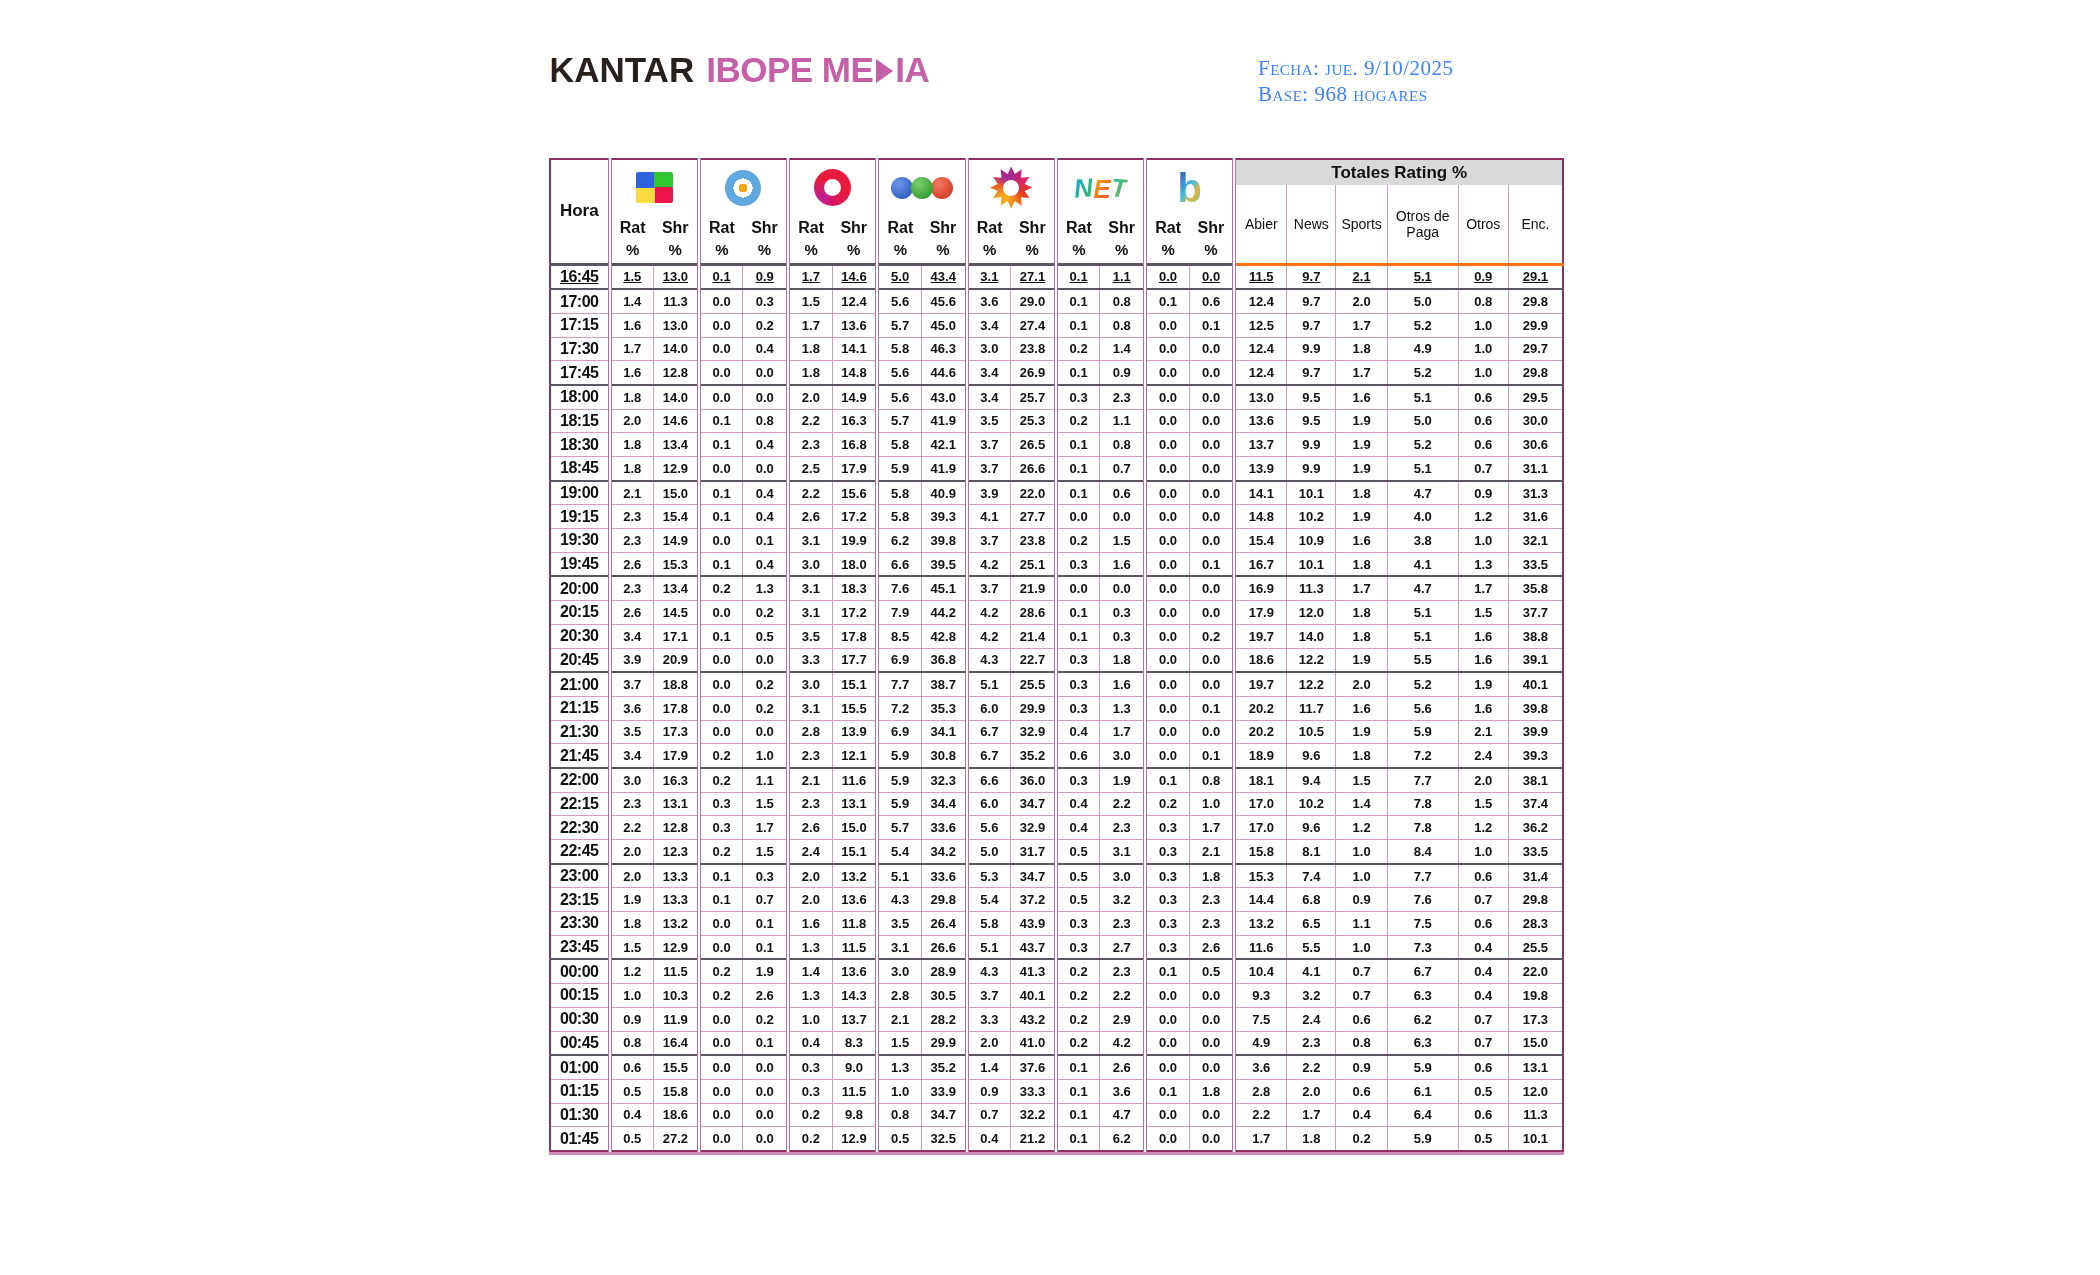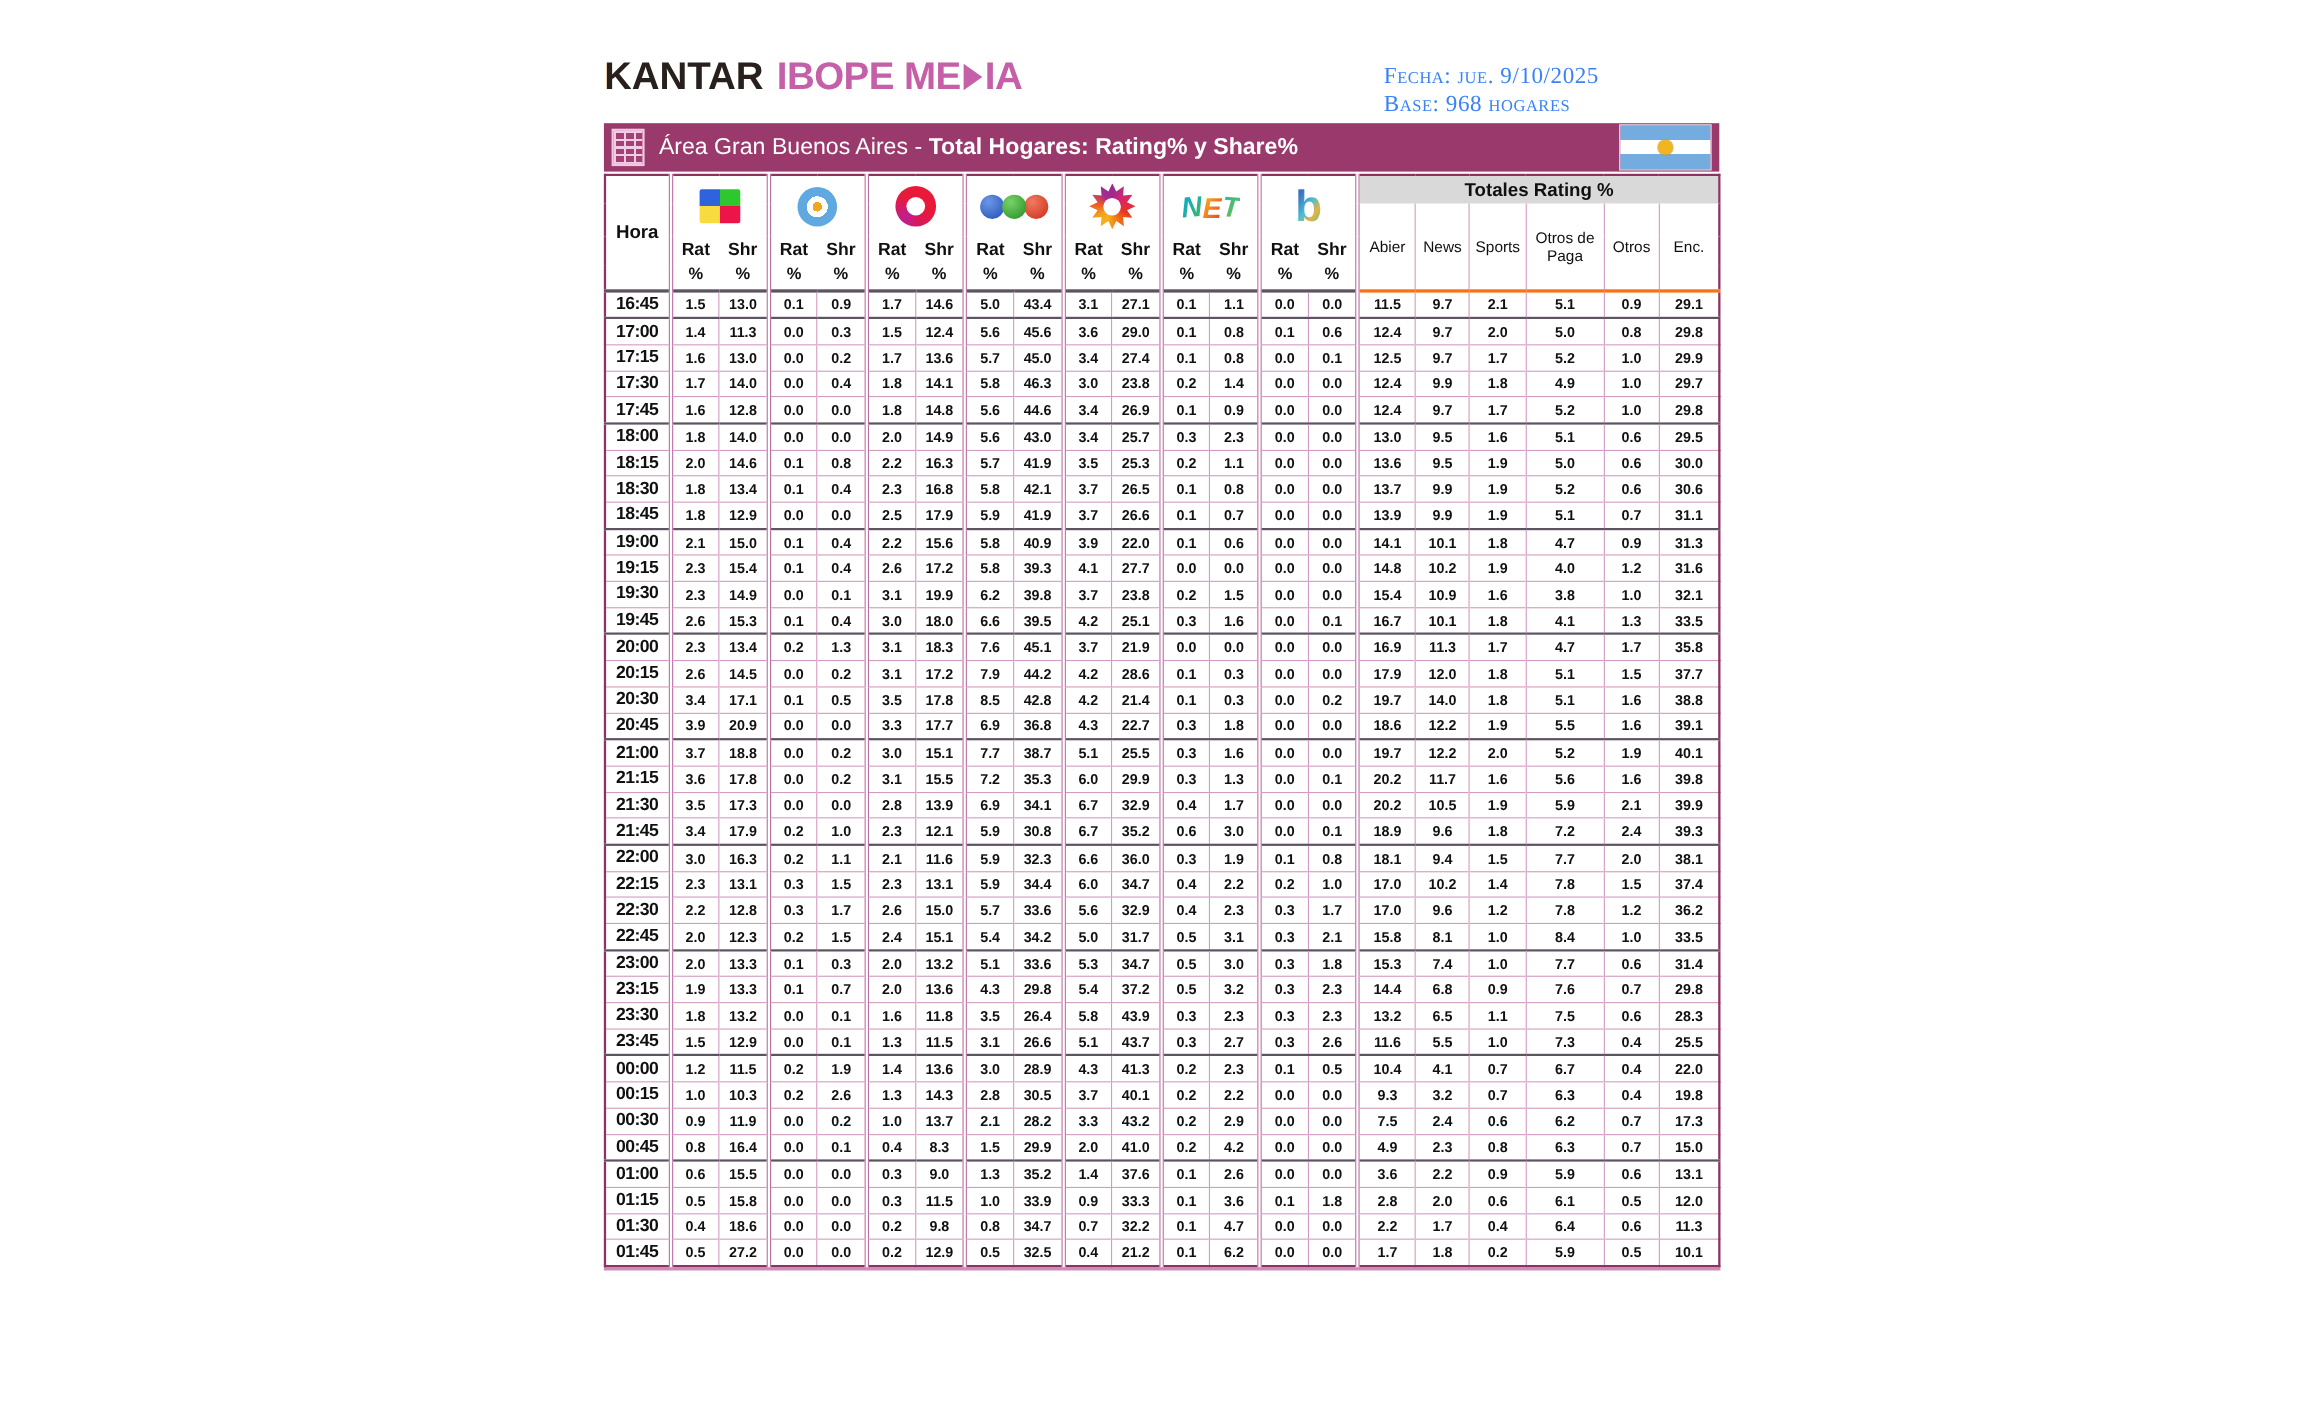--- a/index.html
+++ b/index.html
@@ -105,15 +105,6 @@
     <div>Base: 968 hogares</div>
   </div>
 
-  <div class="titlebar">
-    <div class="sheet-icon"></div>
-    <div class="title-text">
-      <span class="t-normal">Área Gran Buenos Aires -</span><b>Total Hogares: Rating% y Share%</b>
-    </div>
-    <div class="flag">
-      <span class="sun"></span>
-    </div>
-  </div>
 
   <table class="ratings">
     <colgroup>

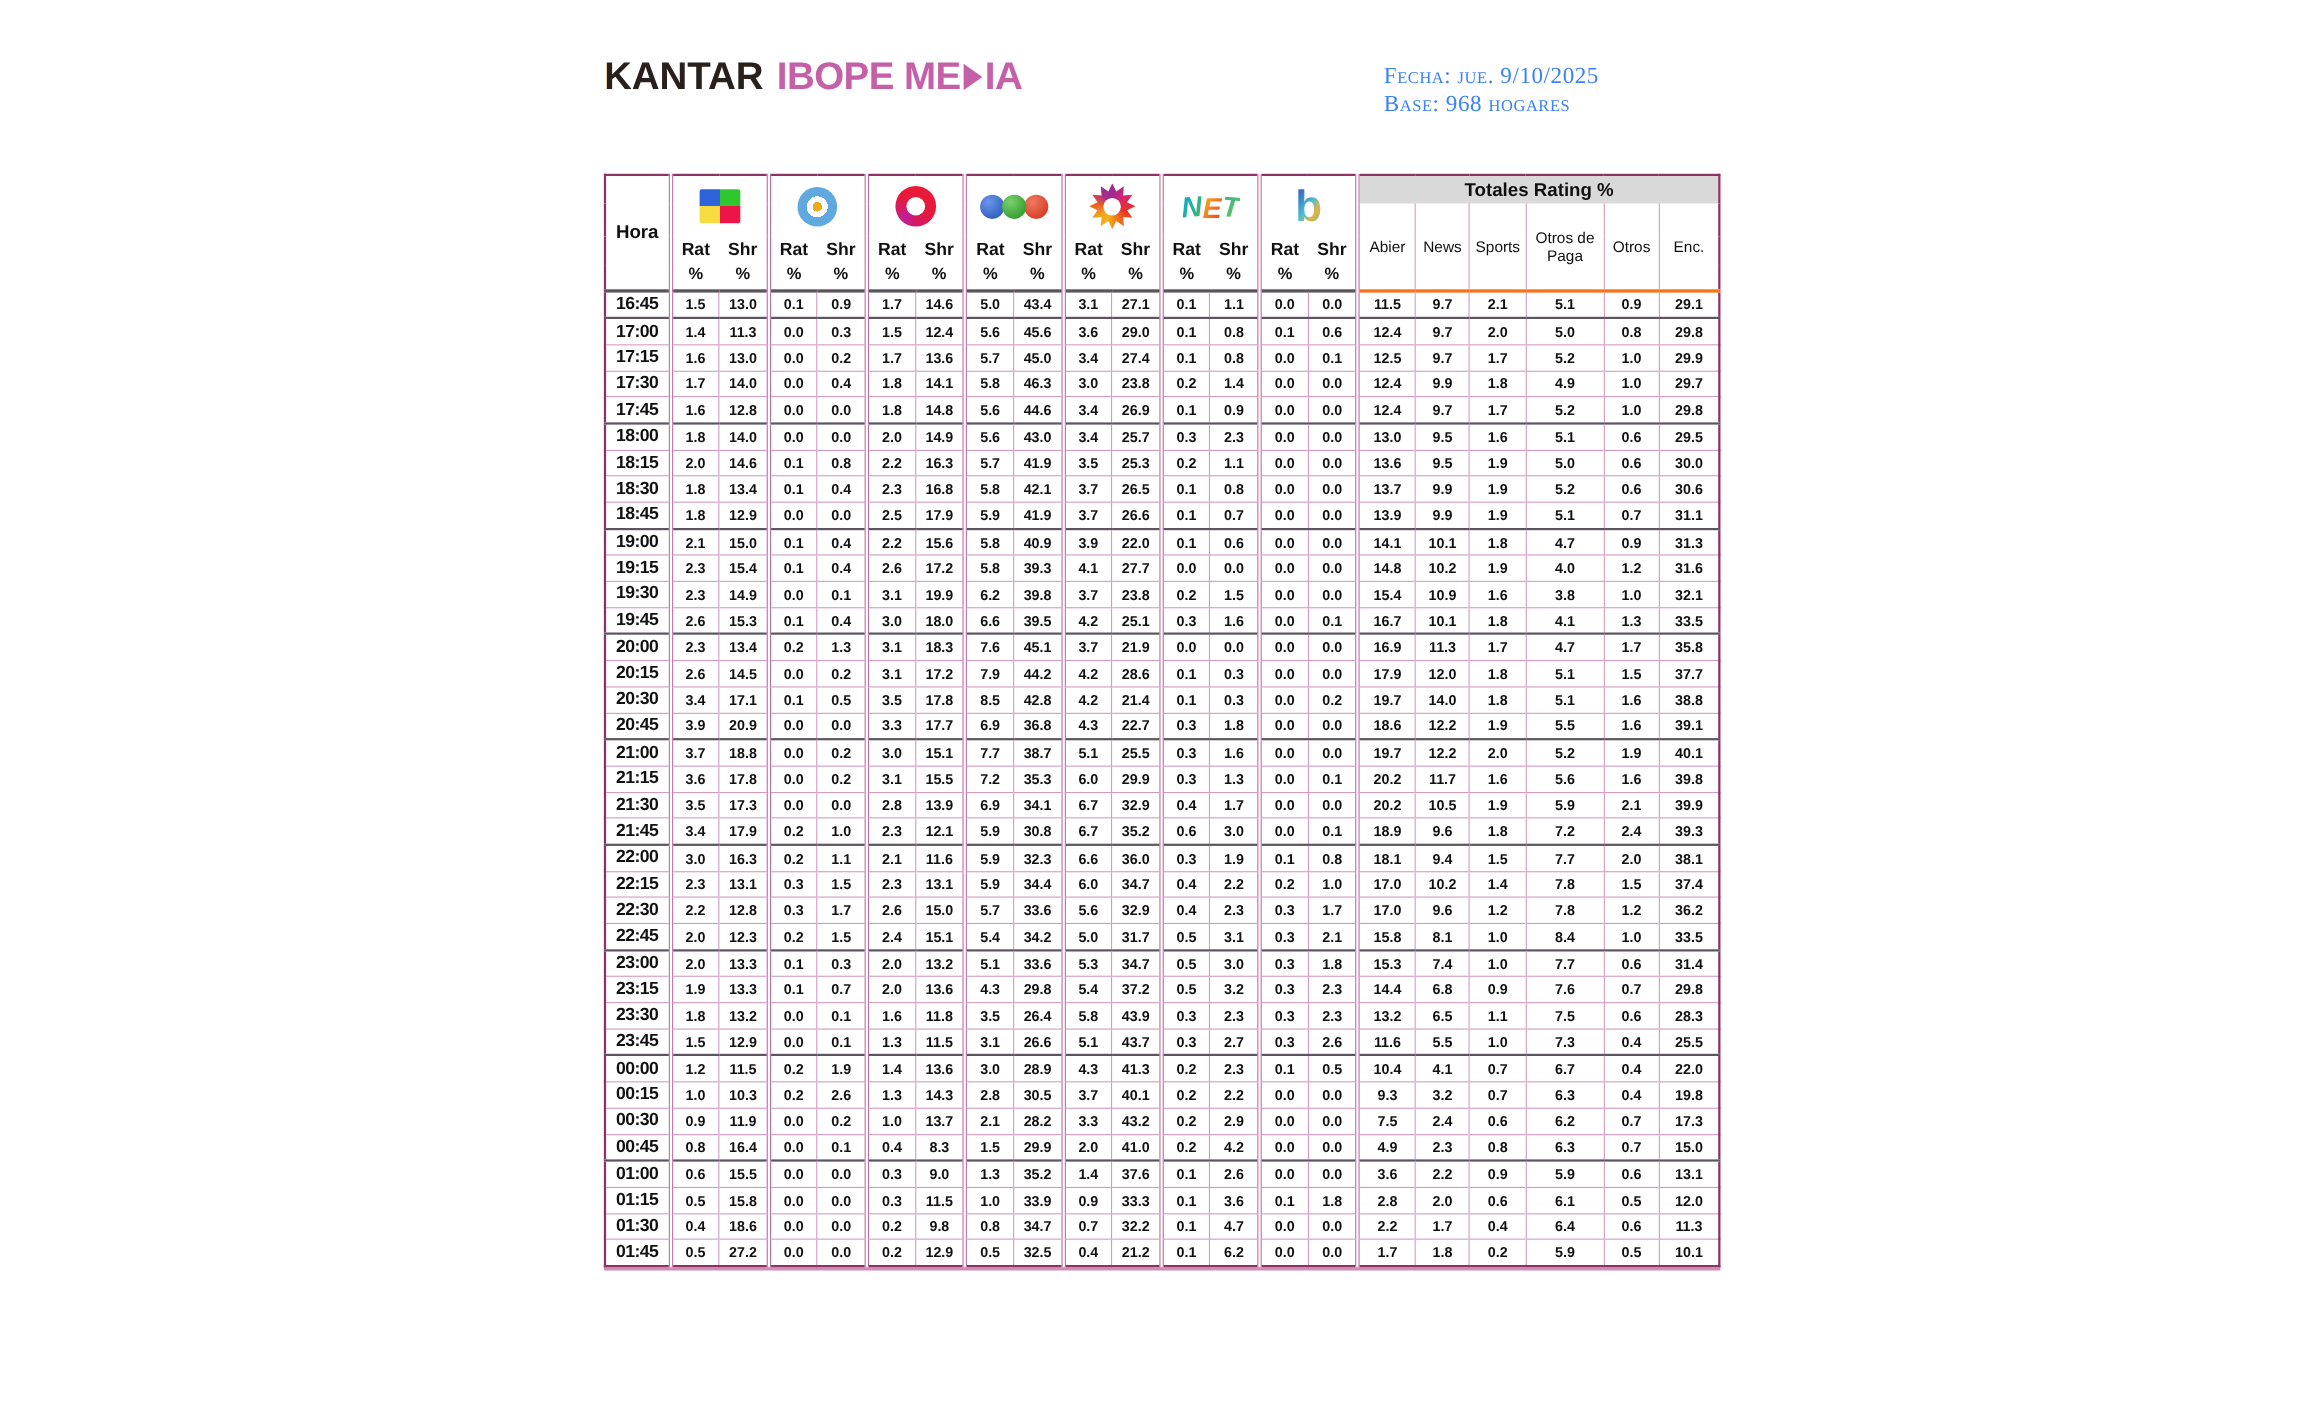--- a/index.html
+++ b/index.html
@@ -62,7 +62,7 @@
   tbody td { height:22.7px; font-weight:bold; font-size:13px; border-top:1px solid #D49BC0; }
   tbody td.hora { font-size:16px; letter-spacing:-0.5px; }
   tbody tr.group-start td { border-top:2.5px solid #5E5361; }
-  tbody tr:first-child td { border-top:none; }
+  tbody tr:first-child td { border-top:none;text-decoration:underline; }
 
   
   .logo { height:54px; display:flex; align-items:center; justify-content:center; }

